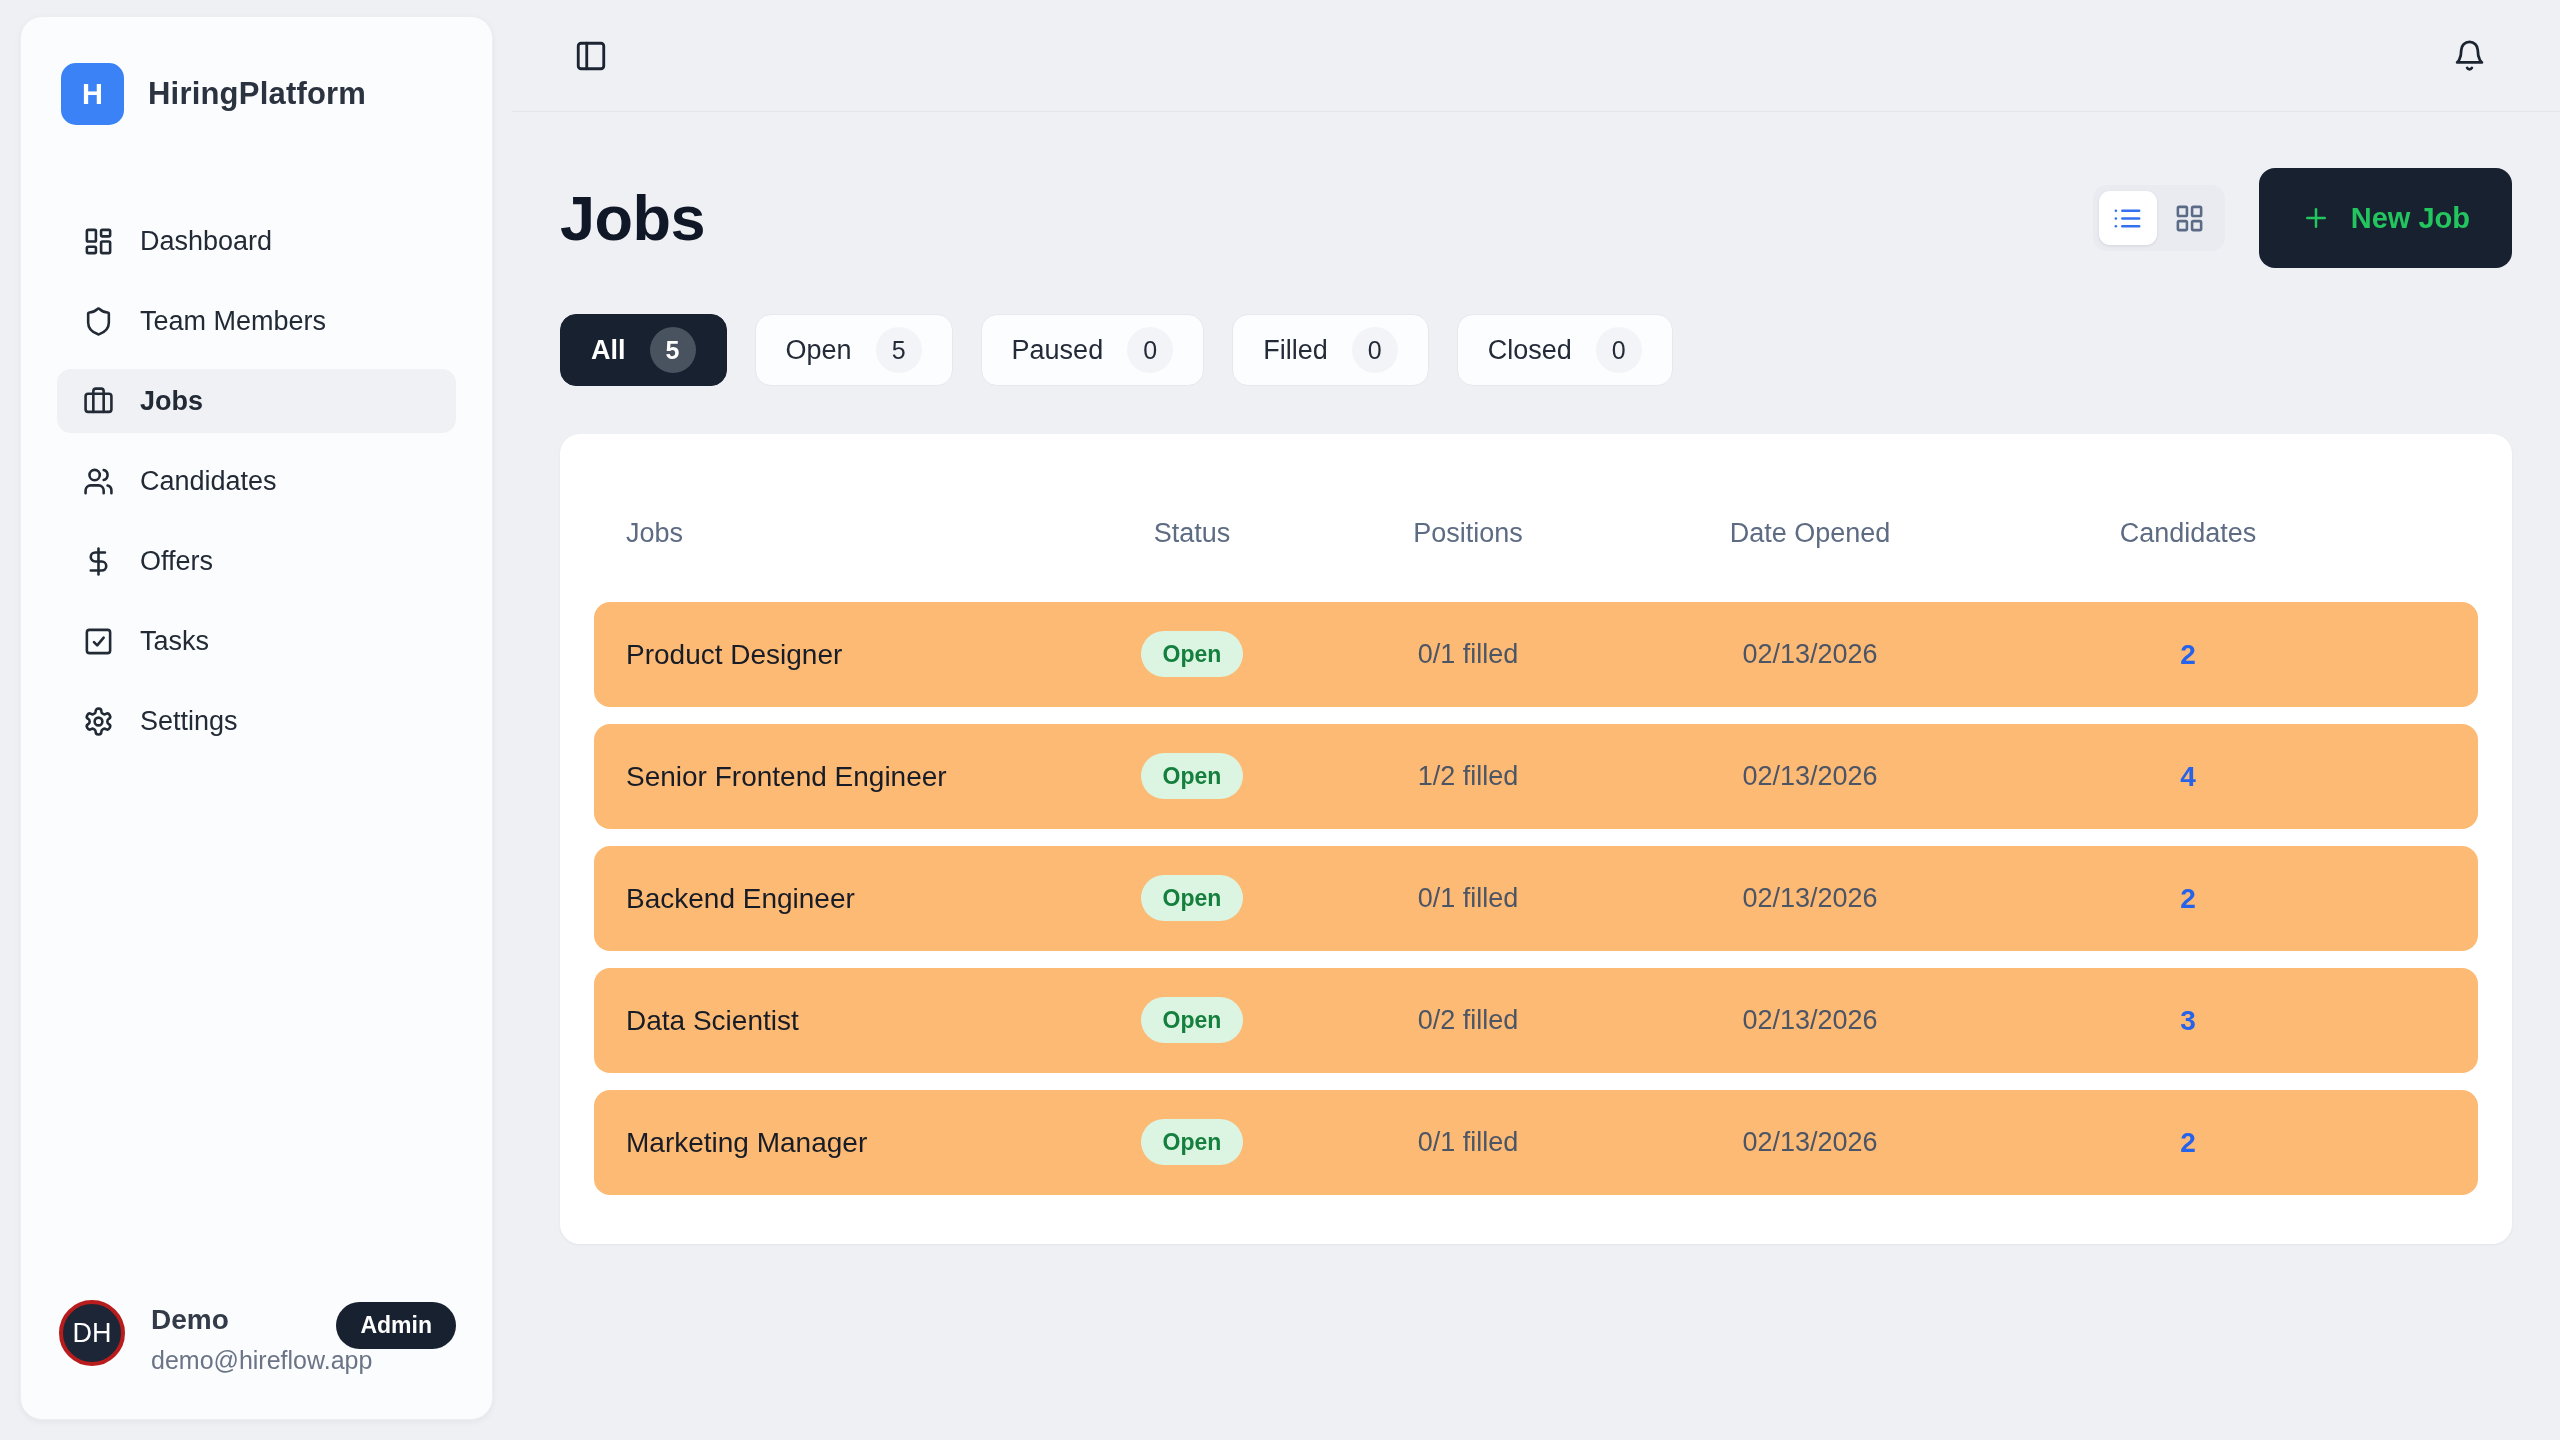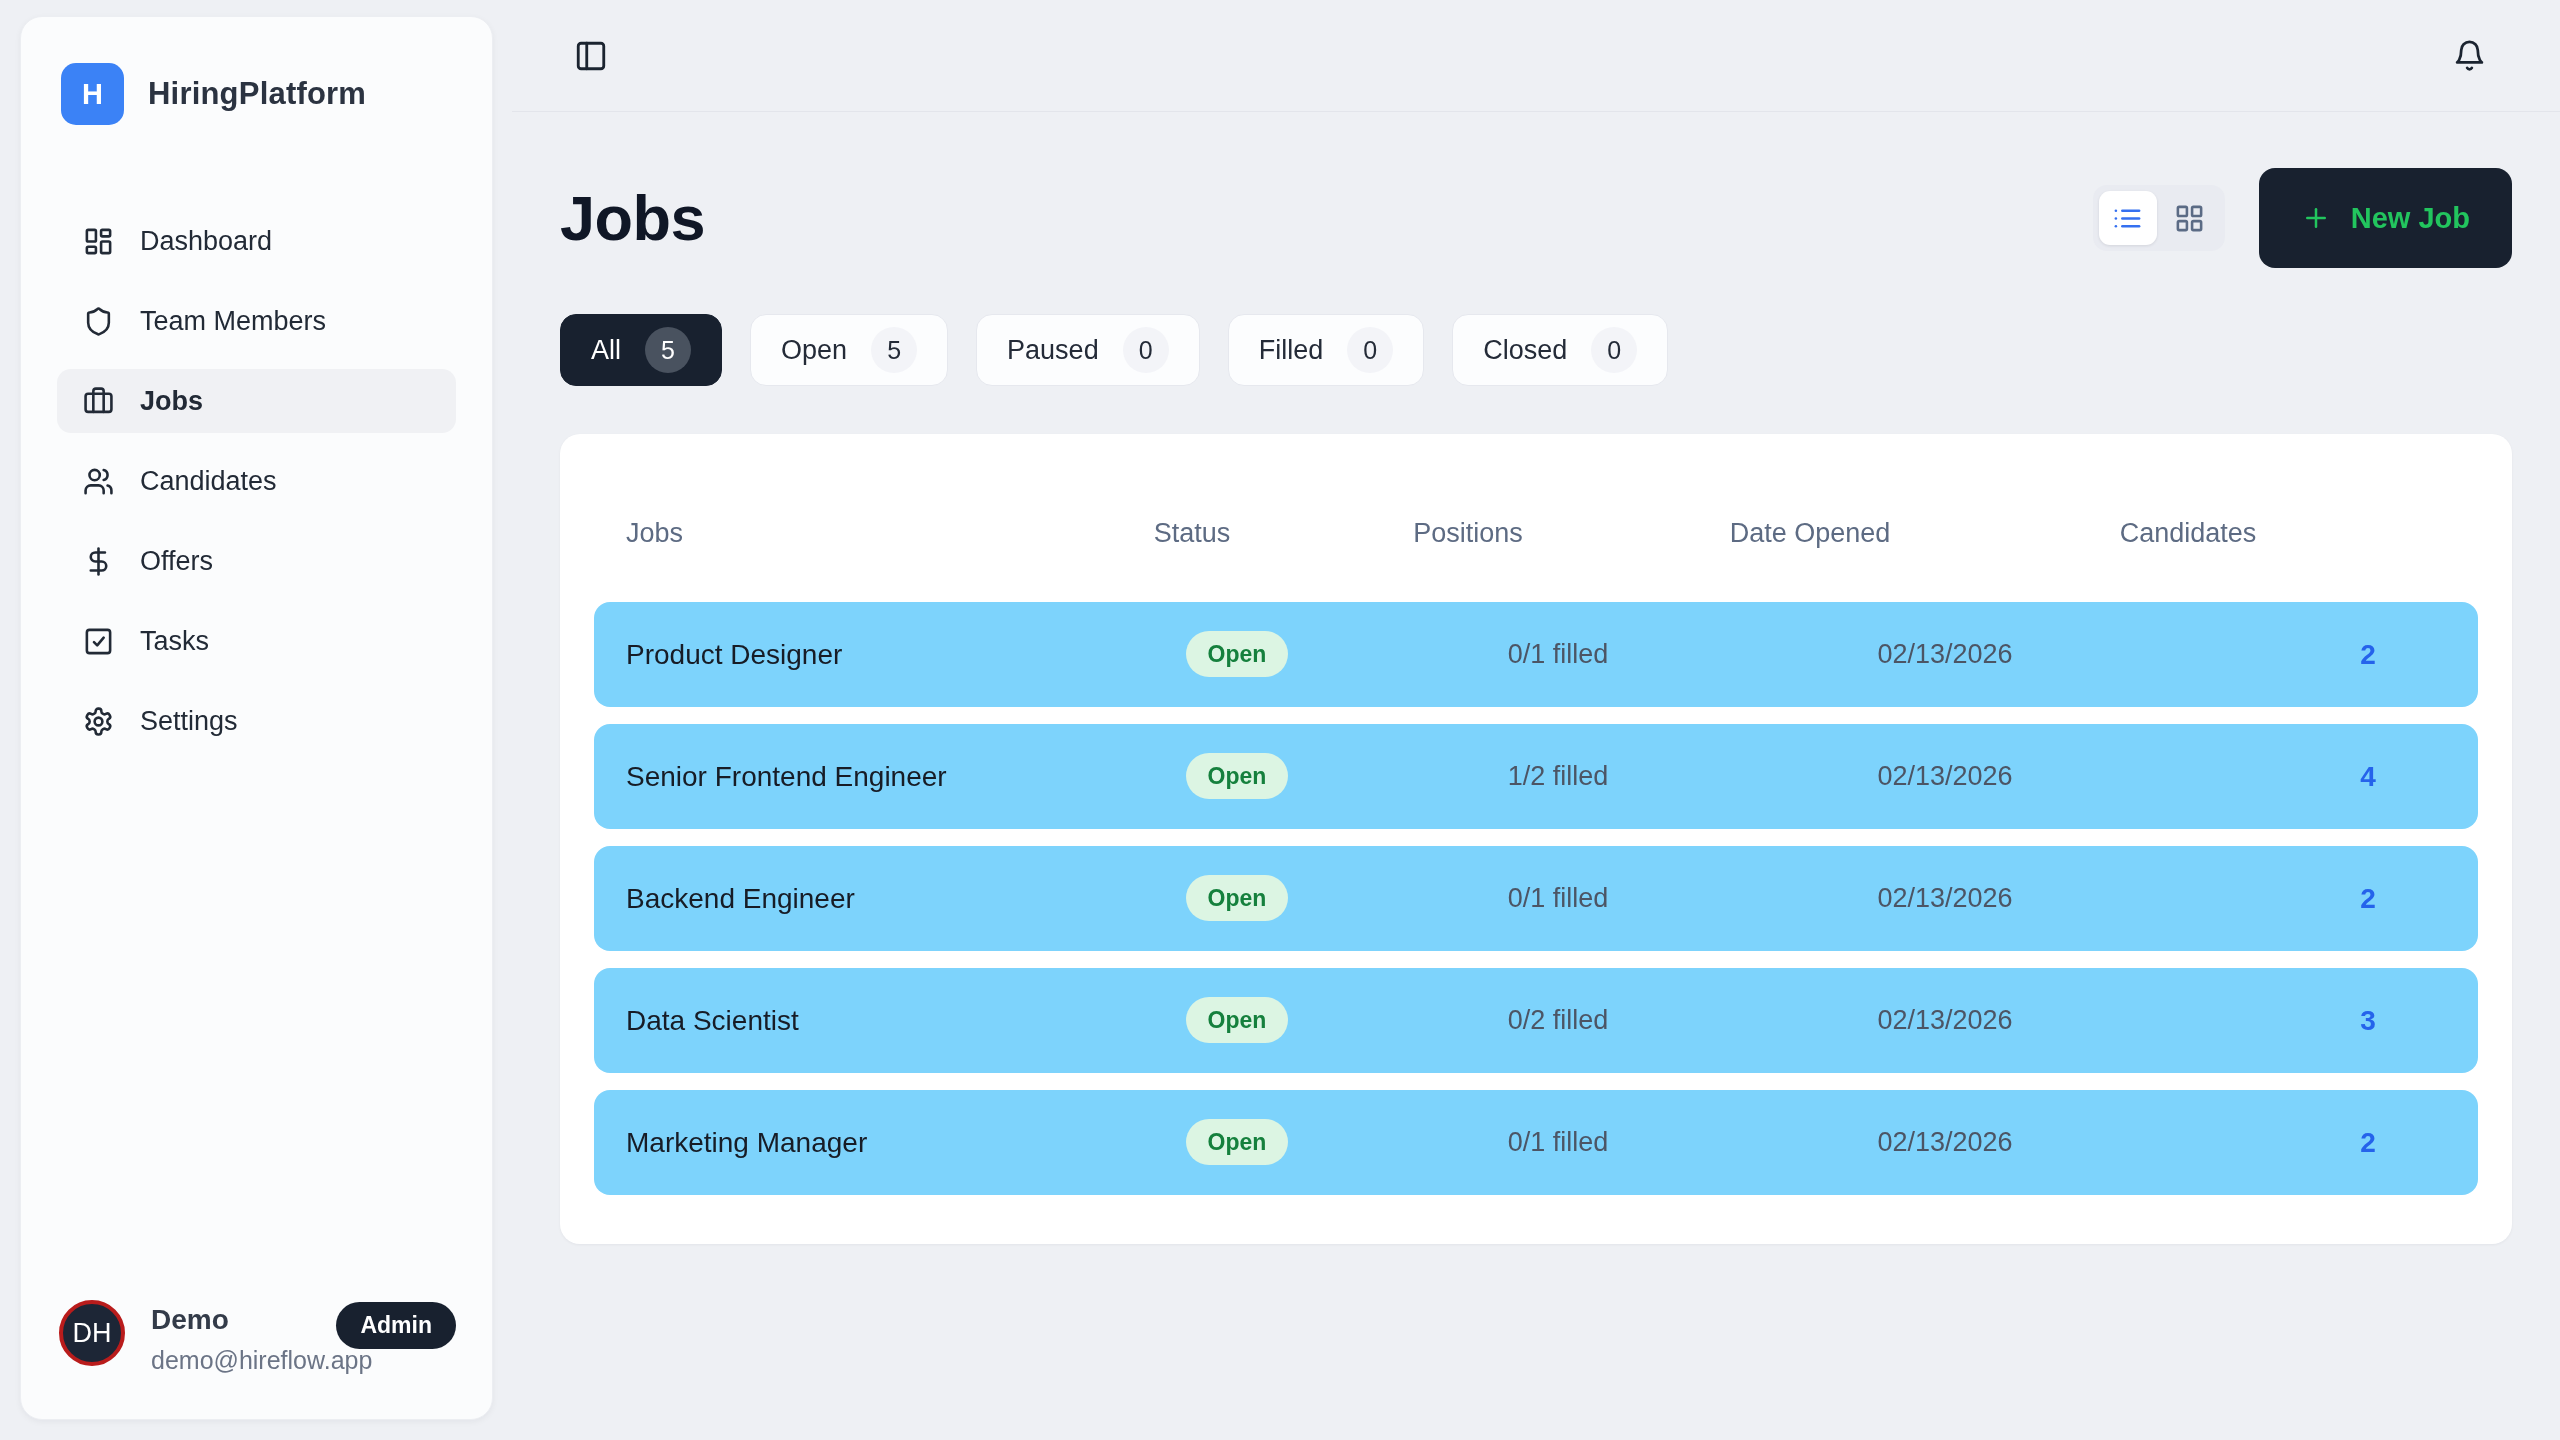--- a/index.html
+++ b/index.html
@@ -90,7 +90,7 @@
     background:#f3f4f8; color:#242b38; font-size:25px;
     display:flex; align-items:center; justify-content:center;
   }
-  .filter.active { background:#18212f; border-color:#18212f; color:#fff; font-weight:400; }
+  .filter.active { background:#18212f; border-color:#18212f; color:#fff; font-weight:700; }
   .filter.active .count { background:#49525f; color:#fff; }
 
   

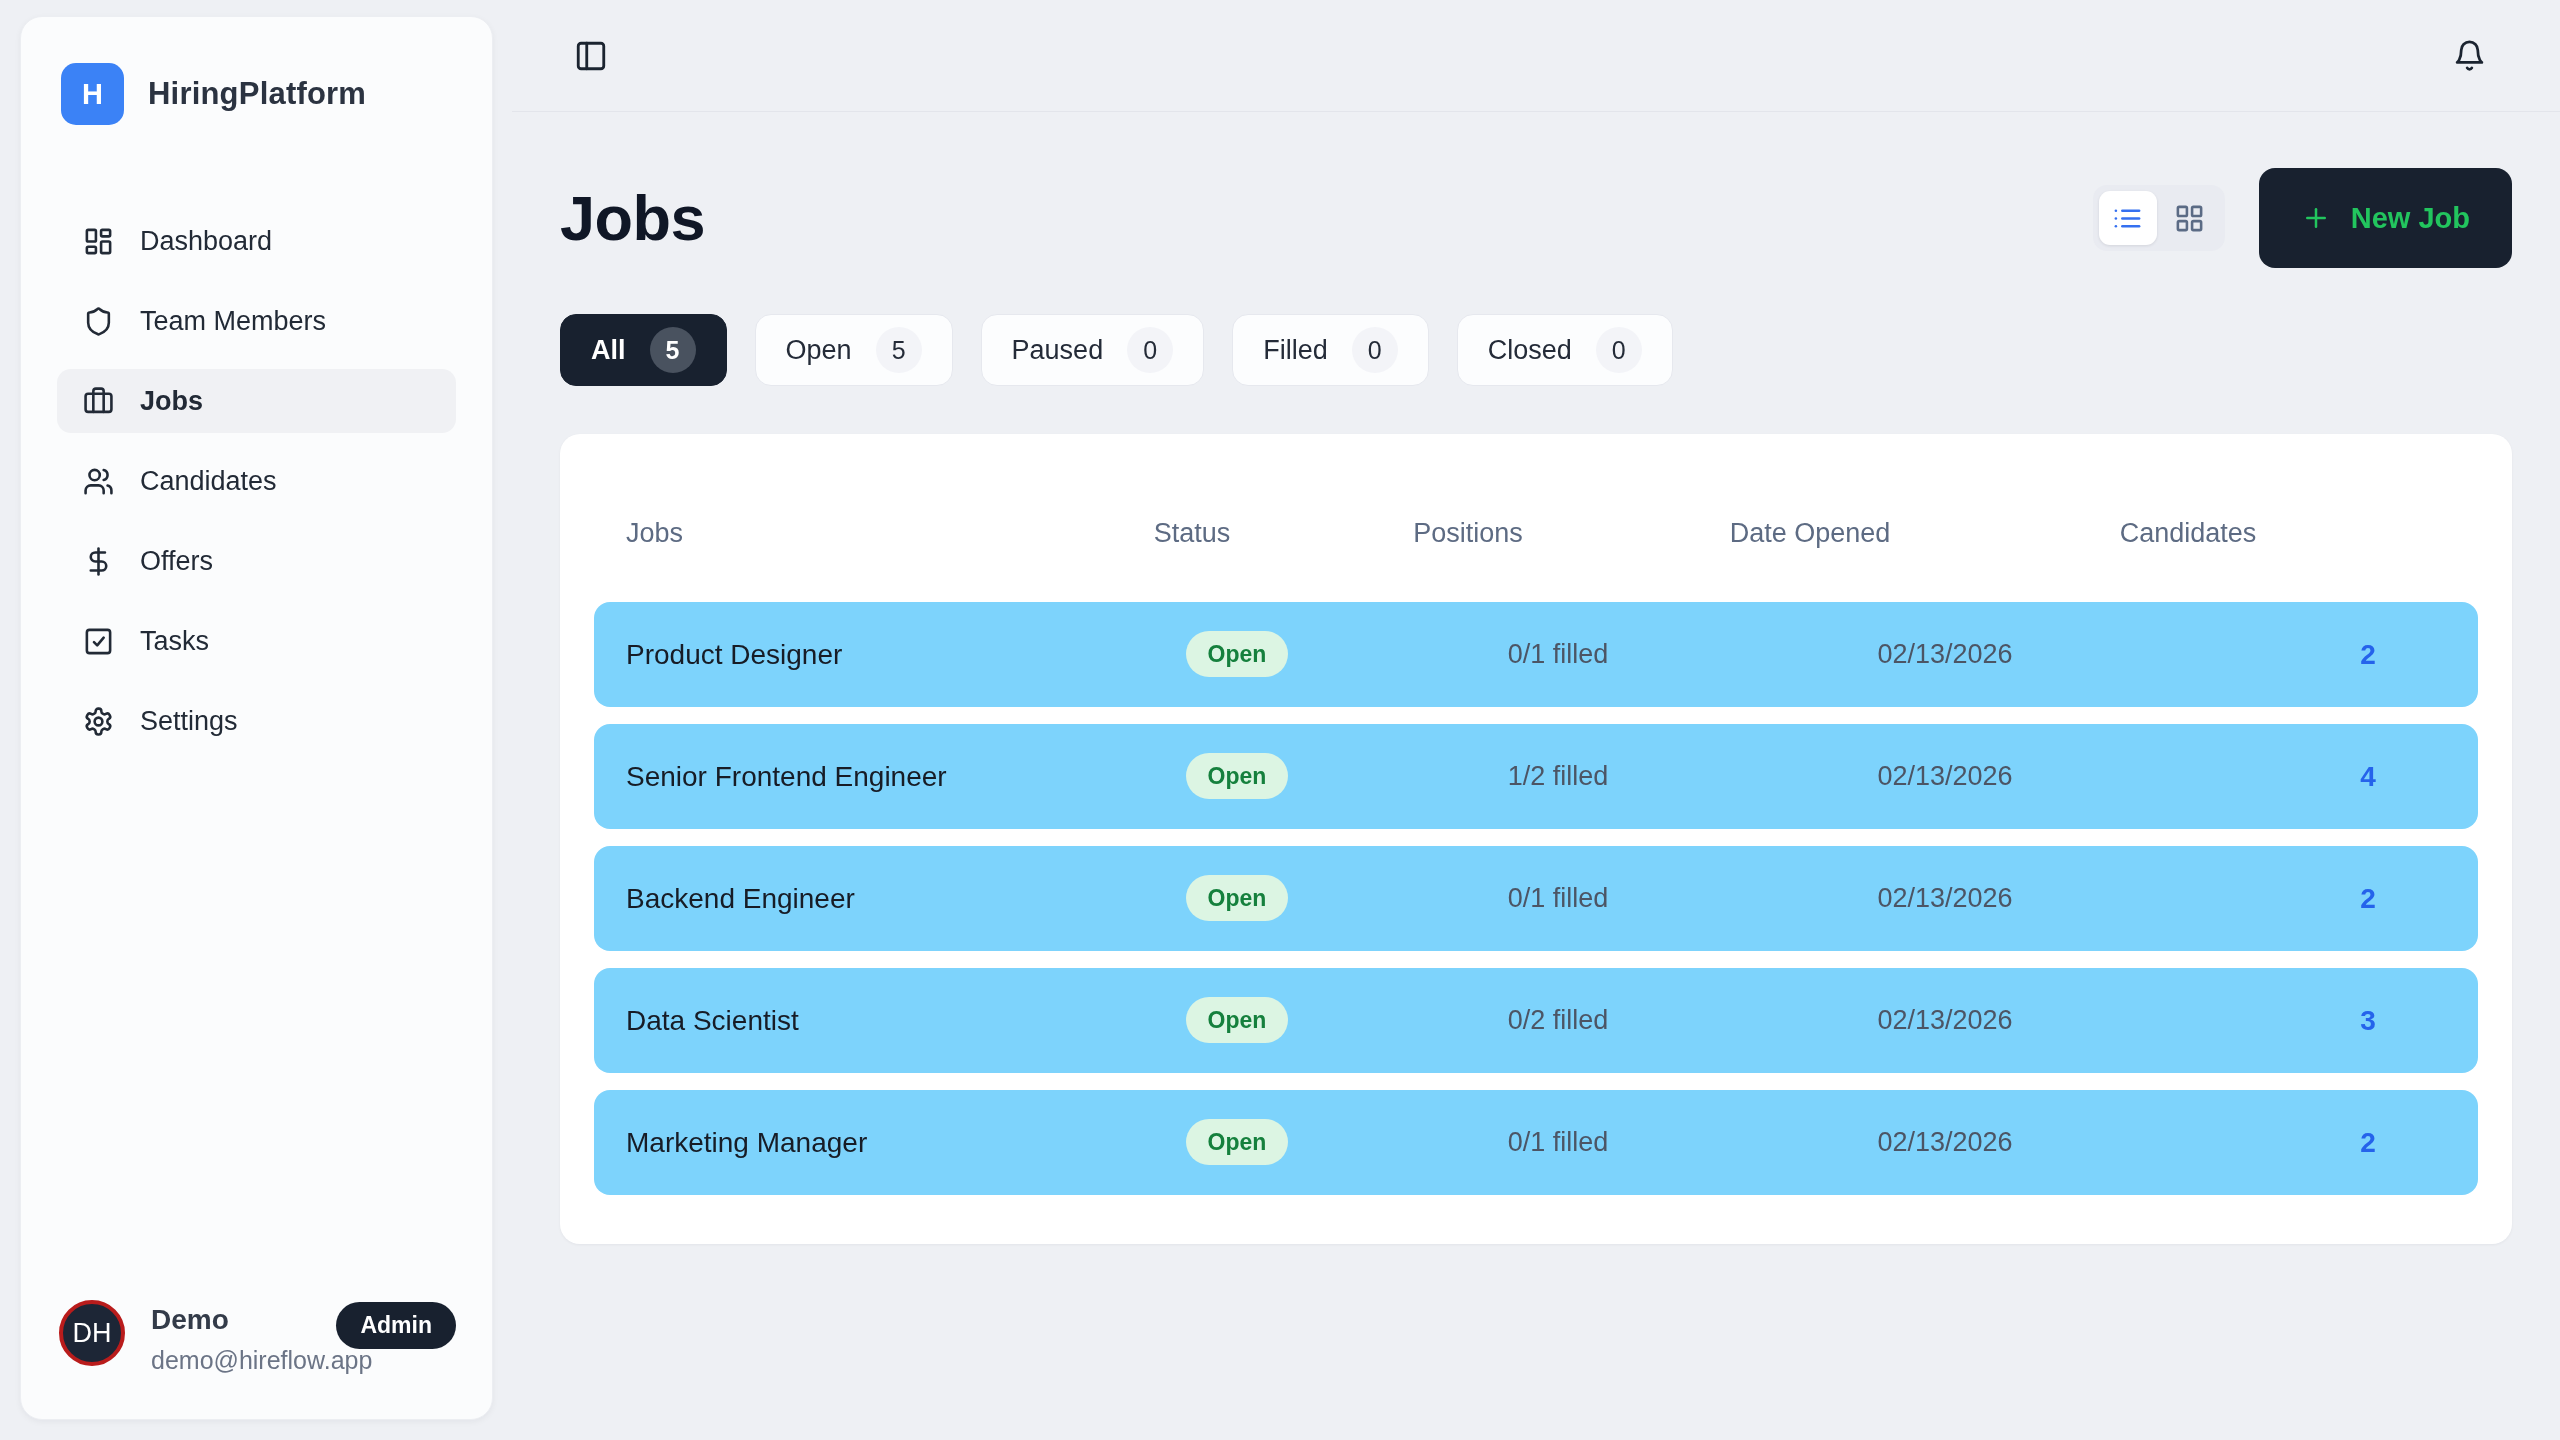--- a/index.html
+++ b/index.html
@@ -107,7 +107,7 @@
   .t-head-cell { font-size:27px; font-weight:500; color:#5d6b83; justify-self:center; }
   .t-head-cell.first { justify-self:start; padding-left:32px; }
   .t-rows { margin-top:42px; display:flex; flex-direction:column; gap:17px; }
-  .t-row { height:105px; background:#7dd3fc; border-radius:16px; cursor:pointer;gap:45px; }
+  .t-row { height:105px; background:#fdba74; border-radius:16px; cursor:pointer; }
   .cell-title { font-size:28px; font-weight:500; color:#171c26; padding-left:32px; }
   .cell-center { justify-self:center; }
   .badge-open {

